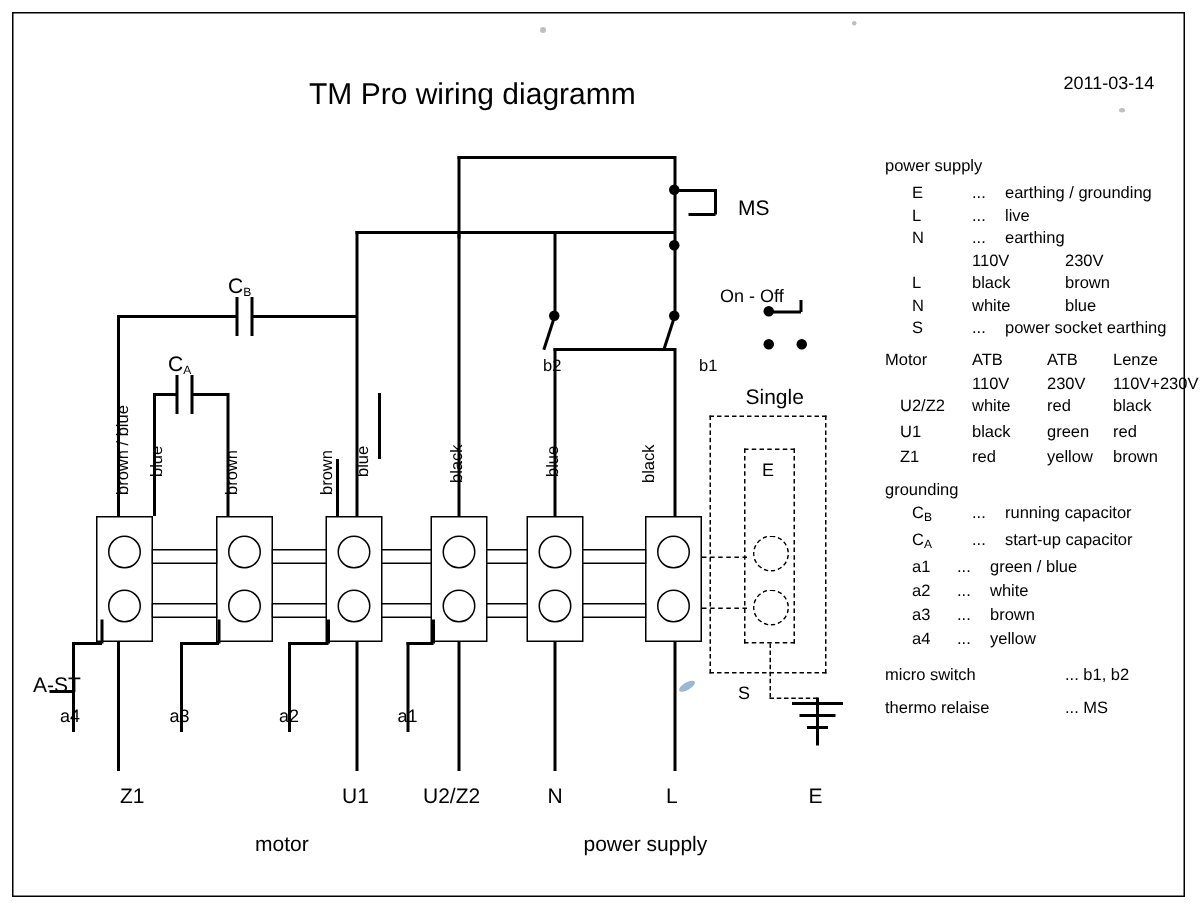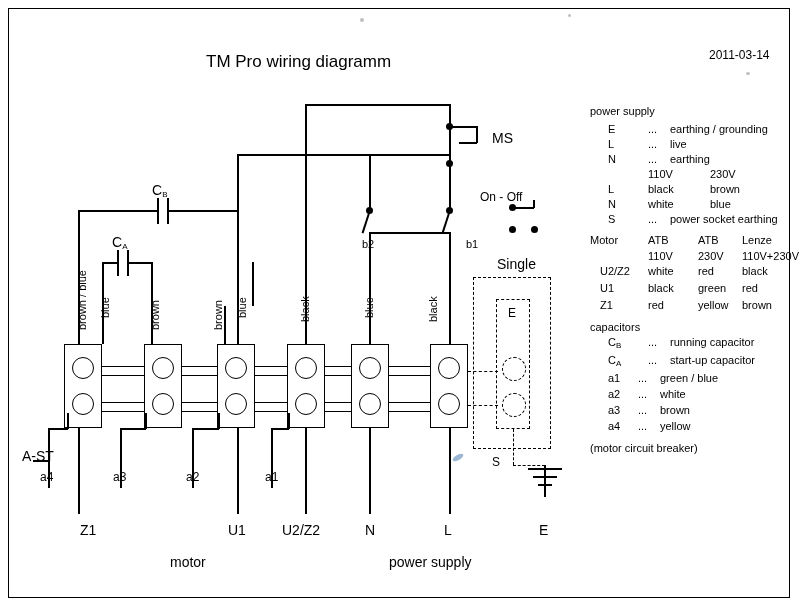--- a/index.html
+++ b/index.html
@@ -6,7 +6,7 @@
   body{font-family:"Liberation Sans", sans-serif;}
   #page{position:relative;width:800px;height:608px;background:#ffffff;overflow:hidden;}
   .frame{position:absolute;left:8px;top:8px;width:782px;height:590px;border:1px solid #000;box-sizing:border-box;}
-  .title{position:absolute;left:206px;top:52px;font-size:17px;color:#000;white-space:nowrap;}
+  .title{position:absolute;left:206px;top:52px;font-size:20px;color:#000;white-space:nowrap;}
   .date{position:absolute;left:709px;top:48px;font-size:12px;color:#000;white-space:nowrap;}
   .lbl{position:absolute;font-size:12px;color:#000;white-space:nowrap;}
   .lbl.sm{font-size:11px;}

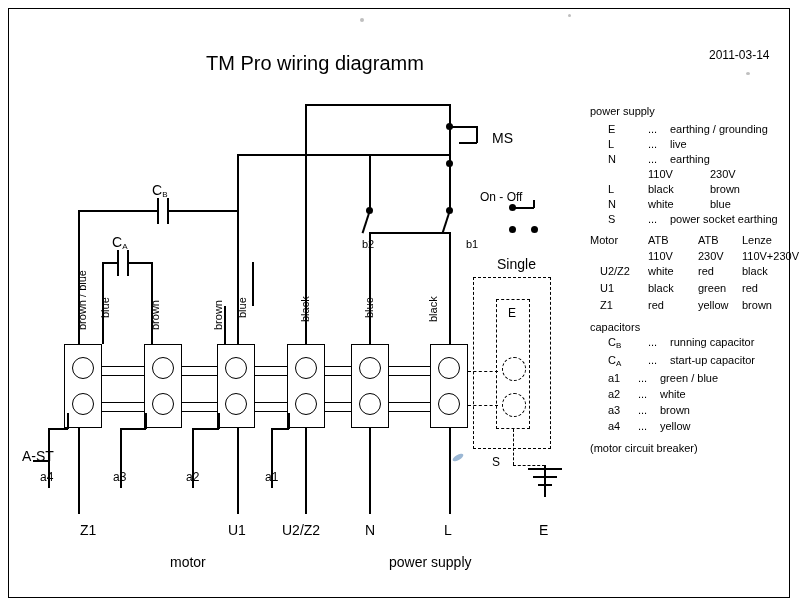--- a/index.html
+++ b/index.html
@@ -289,7 +289,7 @@
     </div>
 
     <div class="row" style="height:20px;">
-      <span class="c1" style="top:5px;">capacitors</span>
+      <span class="c1" style="top:5px;">grounding</span>
     </div>
     <div class="row" style="height:18px;">
       <span class="c2"><span>C</span><span class="sub">B</span></span>

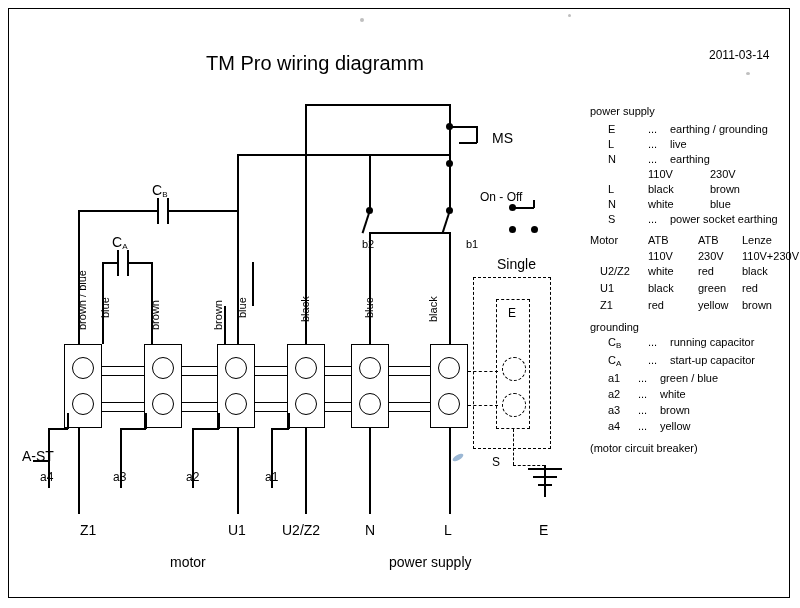--- a/index.html
+++ b/index.html
@@ -323,6 +323,10 @@
       <span style="position:absolute;left:70px;">yellow</span>
     </div>
 
+    <div class="row" style="height:24px;">
+      <span class="c1" style="top:8px;">micro switch</span>
+      <span style="position:absolute;left:120px;top:8px;">... b1, b2</span>
+    </div>
     <div class="row" style="height:15px;">
       <span class="c1" style="top:6px;">(motor circuit breaker)</span>
     </div>

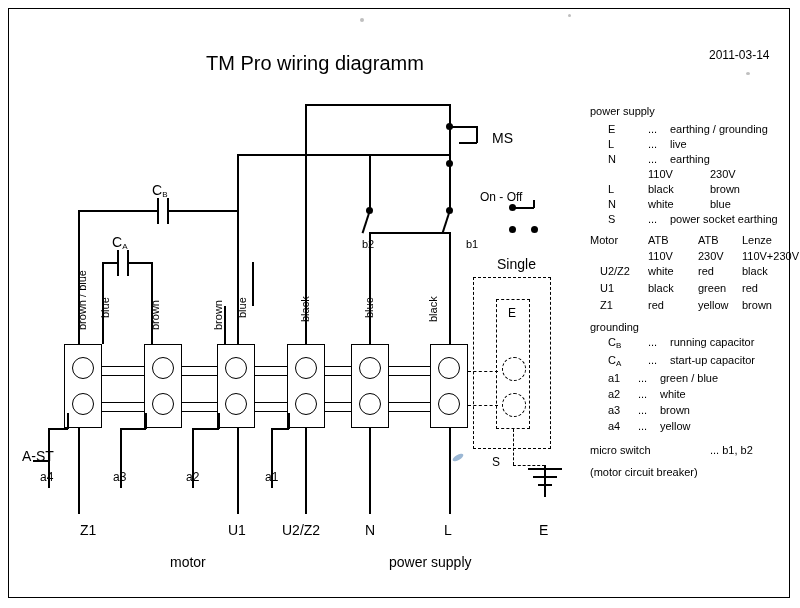--- a/index.html
+++ b/index.html
@@ -328,6 +328,10 @@
       <span style="position:absolute;left:120px;top:8px;">... b1, b2</span>
     </div>
     <div class="row" style="height:15px;">
+      <span class="c1" style="top:6px;">thermo relaise</span>
+      <span style="position:absolute;left:120px;top:6px;">... MS</span>
+    </div>
+    <div class="row" style="height:15px;">
       <span class="c1" style="top:6px;">(motor circuit breaker)</span>
     </div>
 

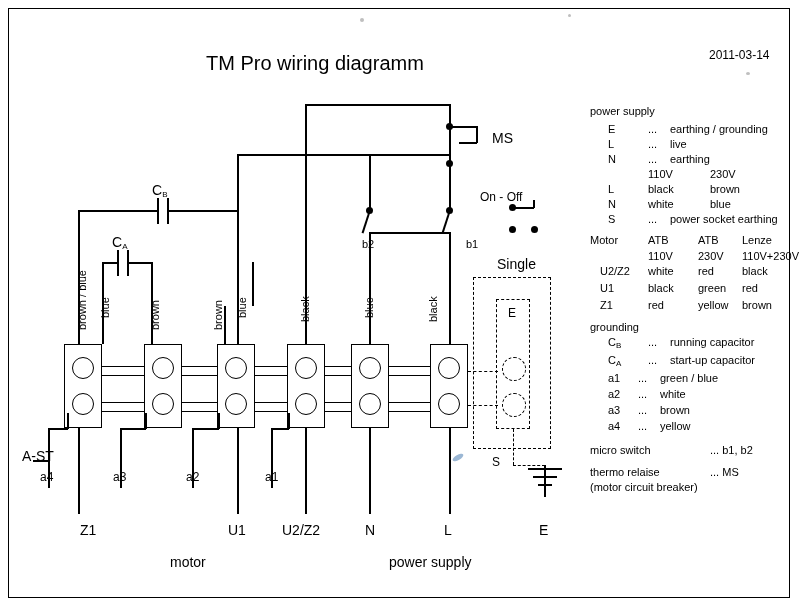--- a/index.html
+++ b/index.html
@@ -331,9 +331,6 @@
       <span class="c1" style="top:6px;">thermo relaise</span>
       <span style="position:absolute;left:120px;top:6px;">... MS</span>
     </div>
-    <div class="row" style="height:15px;">
-      <span class="c1" style="top:6px;">(motor circuit breaker)</span>
-    </div>
 
   </div>
 

